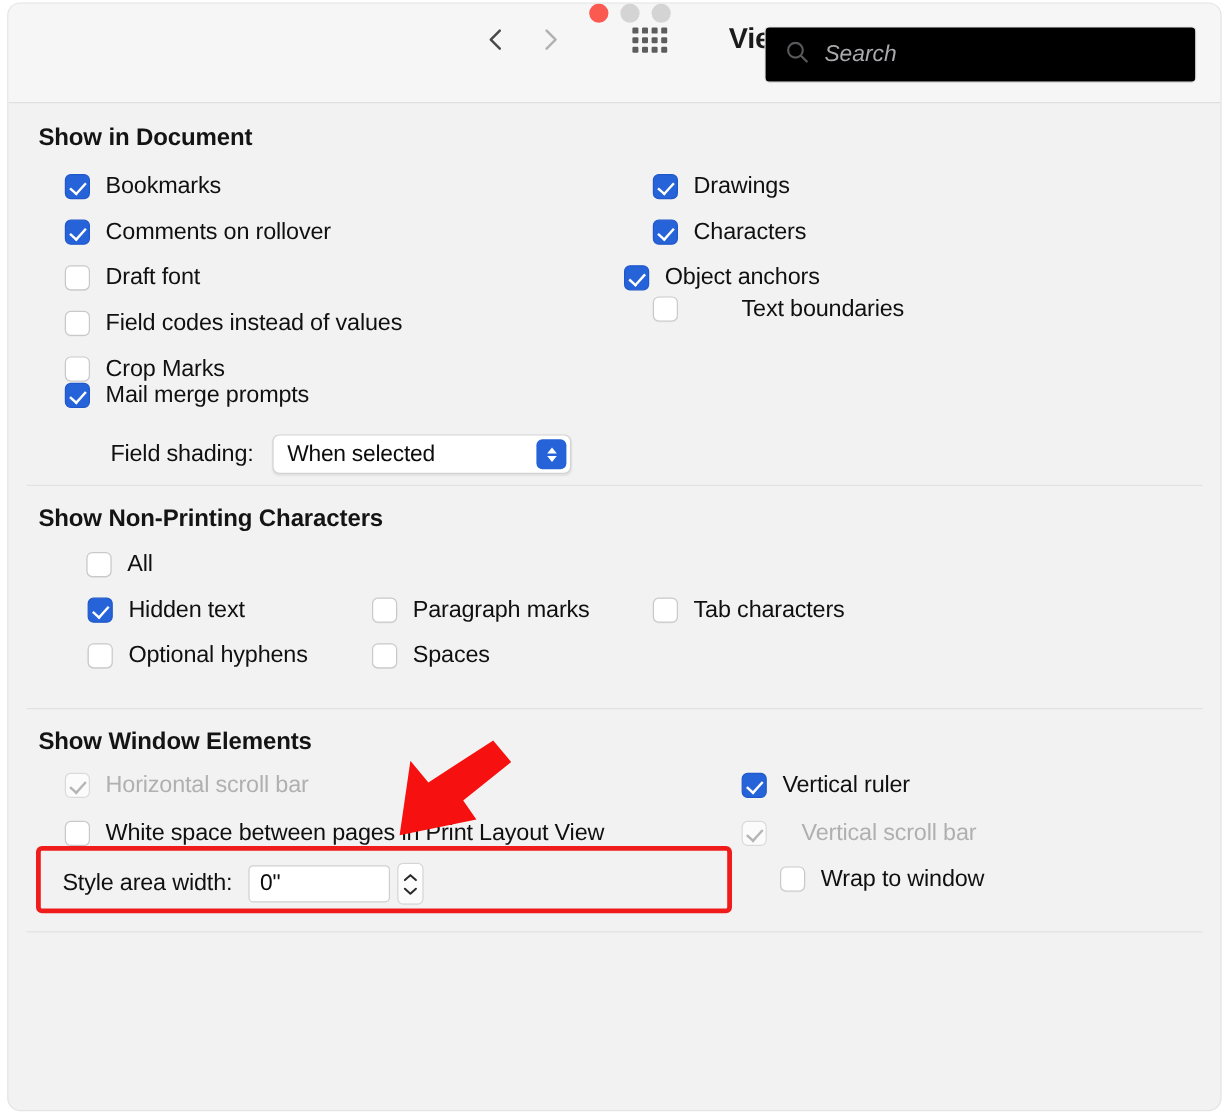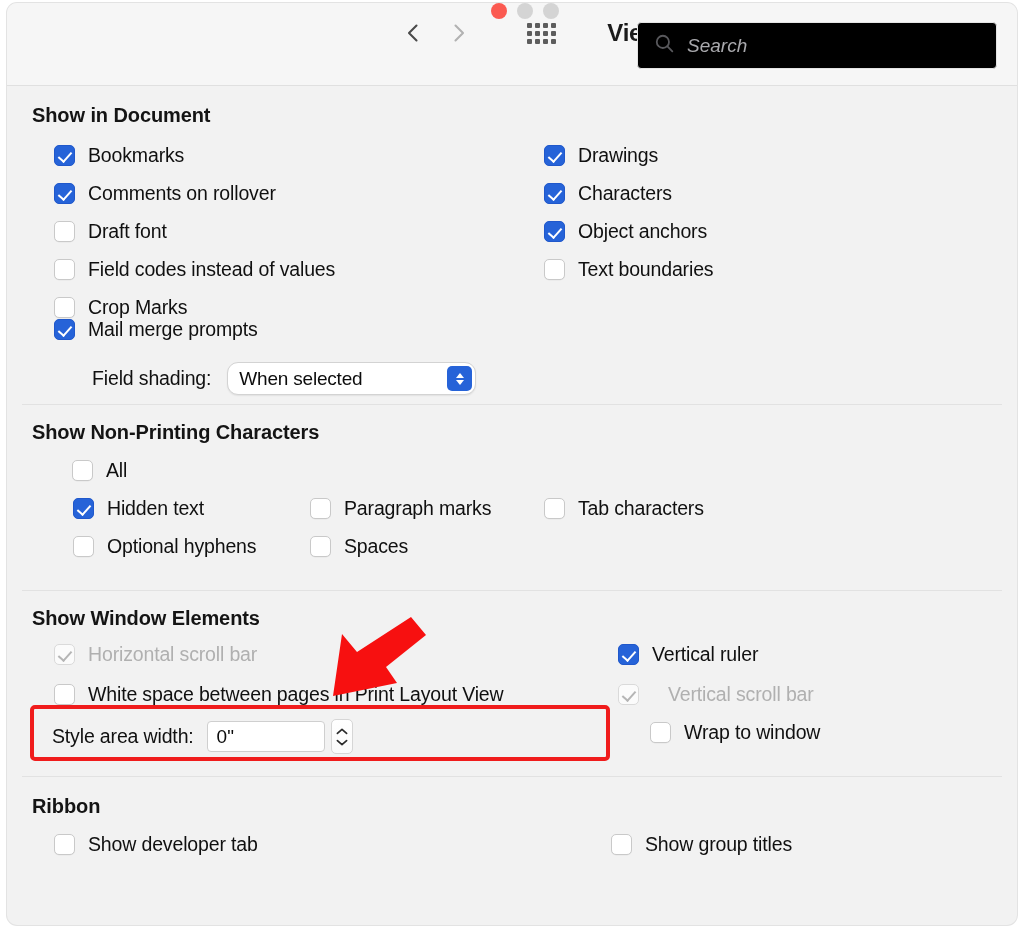--- a/index.html
+++ b/index.html
@@ -351,7 +351,7 @@
         <span class="cb on"></span>
         <span class="cb-label">Characters</span>
       </div>
-      <div class="row" style="position:absolute; left:537px; top:134px;">
+      <div class="row" style="position:absolute; left:513px; top:134px;">
         <span class="cb on"></span>
         <span class="cb-label">Object anchors</span>
       </div>

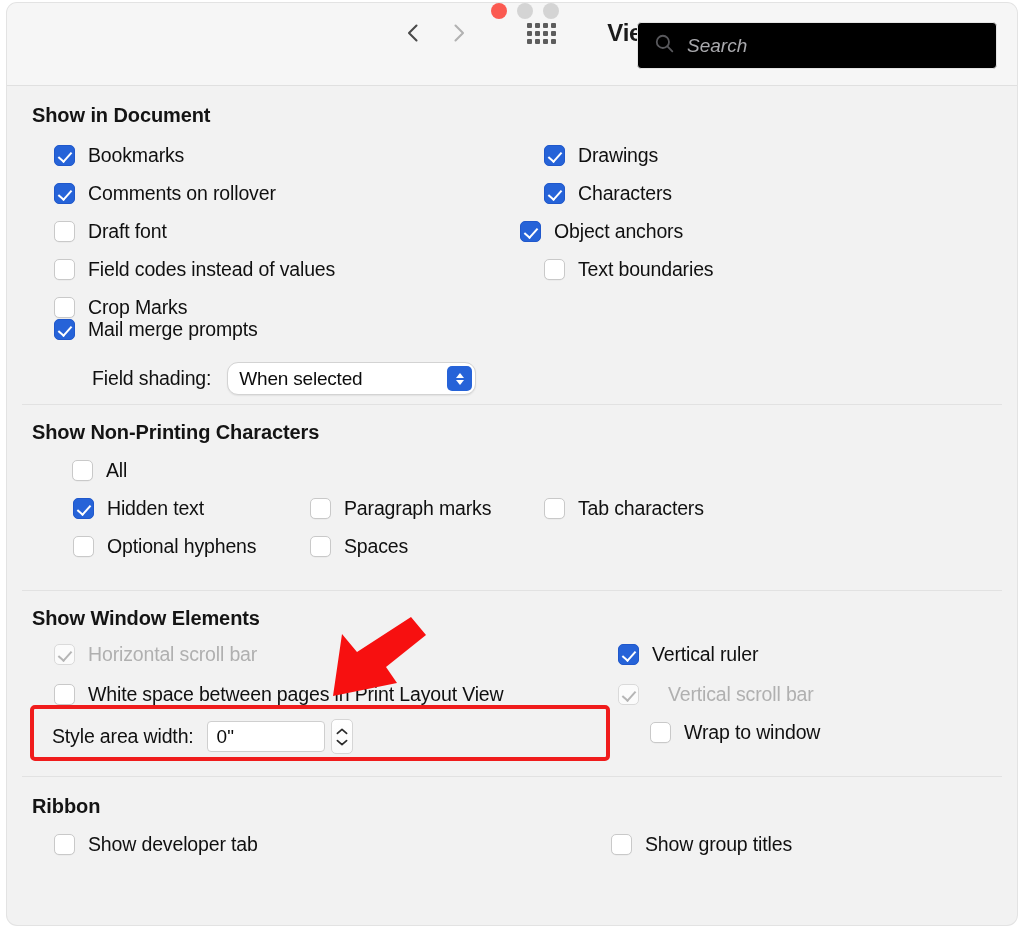--- a/index.html
+++ b/index.html
@@ -355,7 +355,7 @@
         <span class="cb on"></span>
         <span class="cb-label">Object anchors</span>
       </div>
-      <div class="row" style="position:absolute; left:537px; top:172px;">
+      <div class="row" style="position:absolute; left:537px; top:160px;gap:40px;">
         <span class="cb off"></span>
         <span class="cb-label">Text boundaries</span>
       </div>

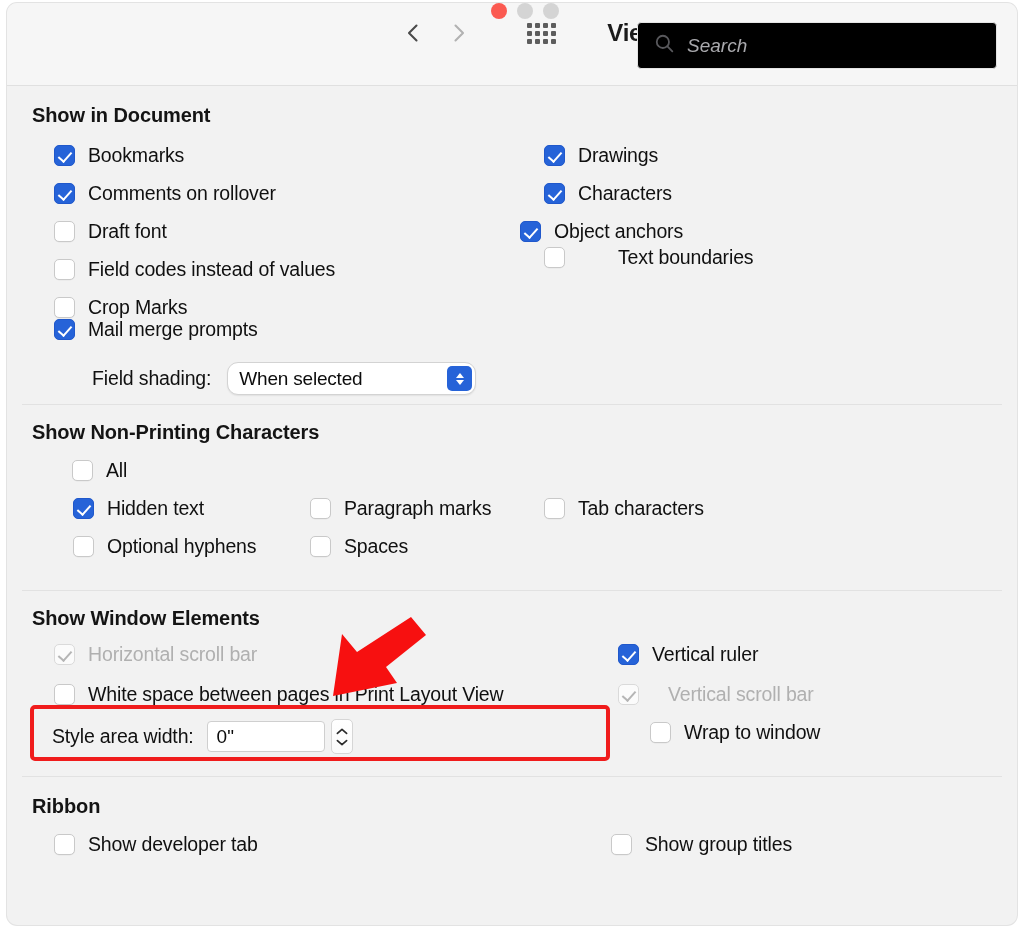--- a/index.html
+++ b/index.html
@@ -362,7 +362,7 @@
 
       <div class="row" style="position:absolute; left:85px; top:276px;">
         <span class="field-label">Field shading:</span>
-        <span class="select" style="margin-left:16px;border-radius:11px;">
+        <span class="select" style="margin-left:16px;">
           <span class="val">When selected</span>
           <span class="stepper">
             <span class="tri-up"></span>

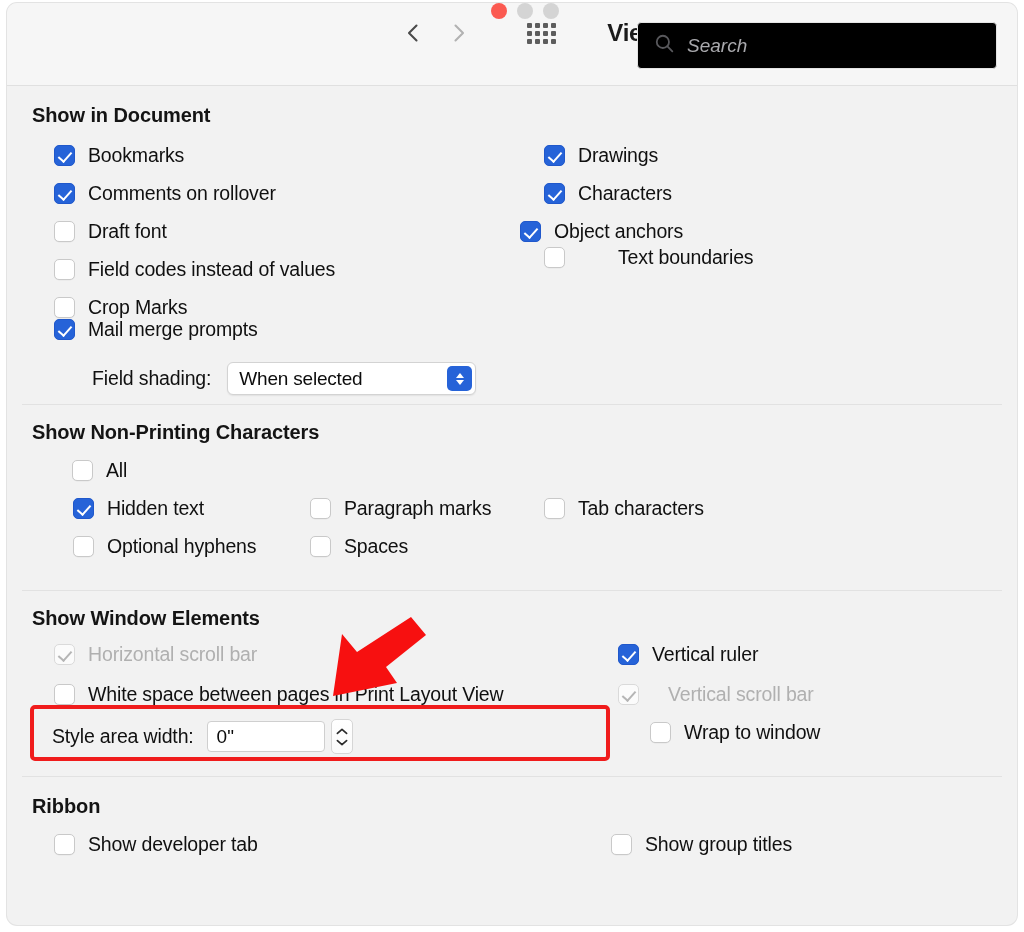--- a/index.html
+++ b/index.html
@@ -453,18 +453,6 @@
 
     <div class="divider"></div>
 
-    <div style="position:relative; height:110px;">
-      <div class="sec-title" style="position:absolute; left:25px; top:18px;">Ribbon</div>
-
-      <div class="row" style="position:absolute; left:47px; top:56px;">
-        <span class="cb off"></span>
-        <span class="cb-label">Show developer tab</span>
-      </div>
-      <div class="row" style="position:absolute; left:604px; top:56px;">
-        <span class="cb off"></span>
-        <span class="cb-label">Show group titles</span>
-      </div>
-    </div>
 
   </div>
 

